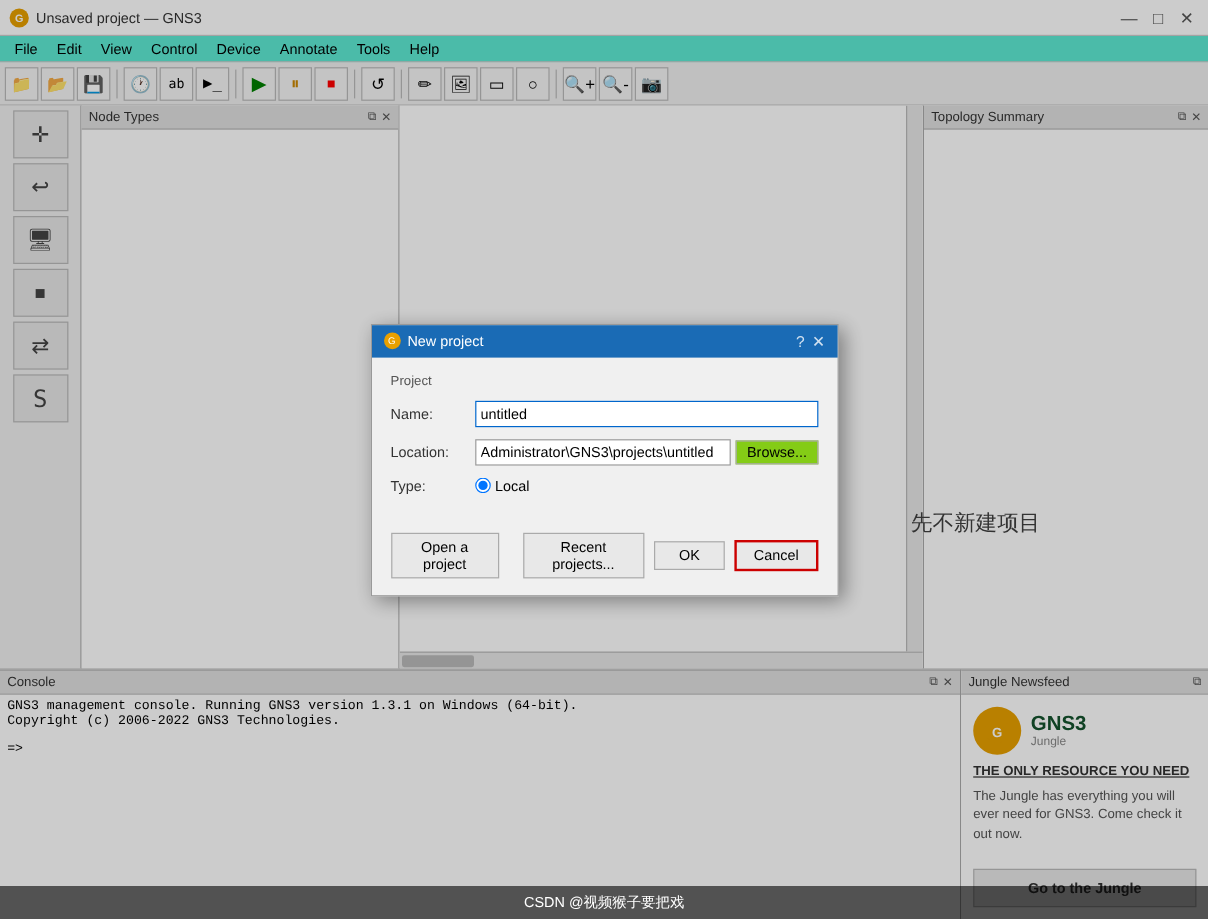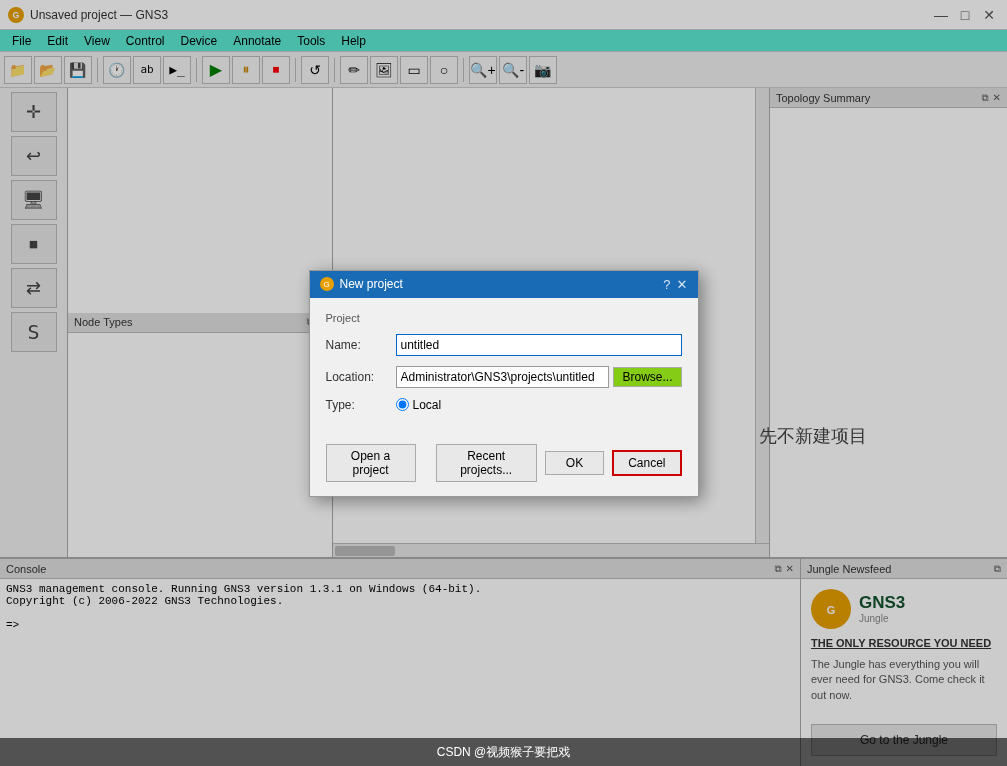--- a/index.html
+++ b/index.html
@@ -146,7 +146,6 @@
       border-right: 1px solid #aaa;
       display: flex;
       flex-direction: column;
-      justify-content: center;
     }
     .panel-header {
       background: #e0e0e0;

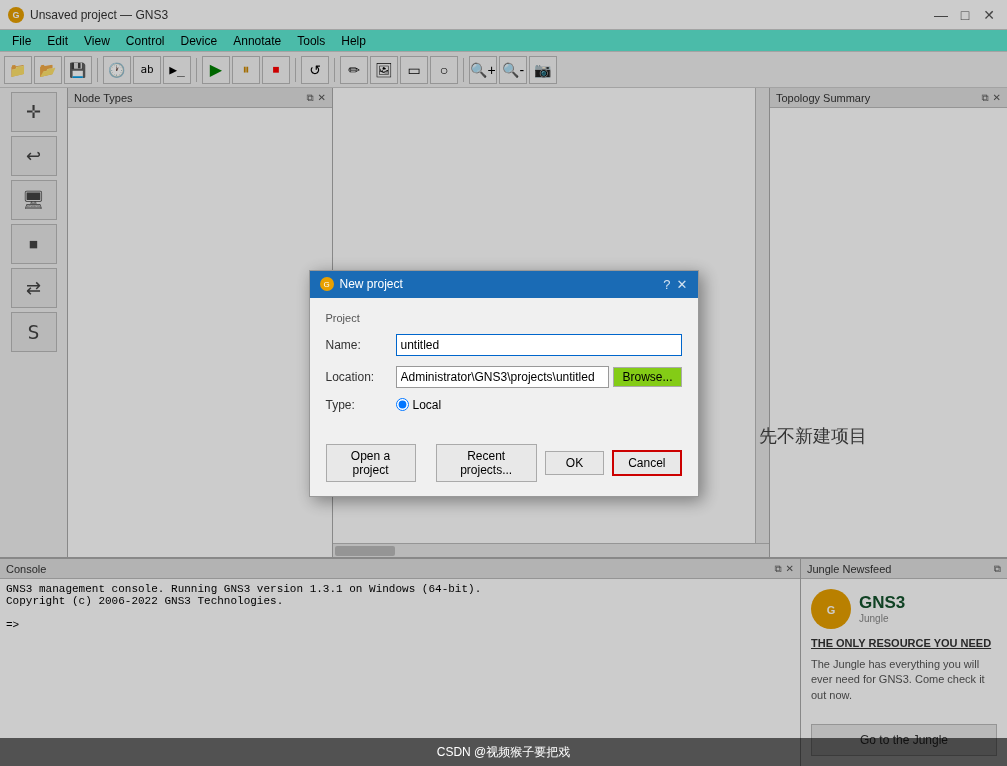--- a/index.html
+++ b/index.html
@@ -323,6 +323,7 @@
       color: #333;
       text-align: center;
       margin-top: auto;
+      font-weight: bold;
     }
 
     

